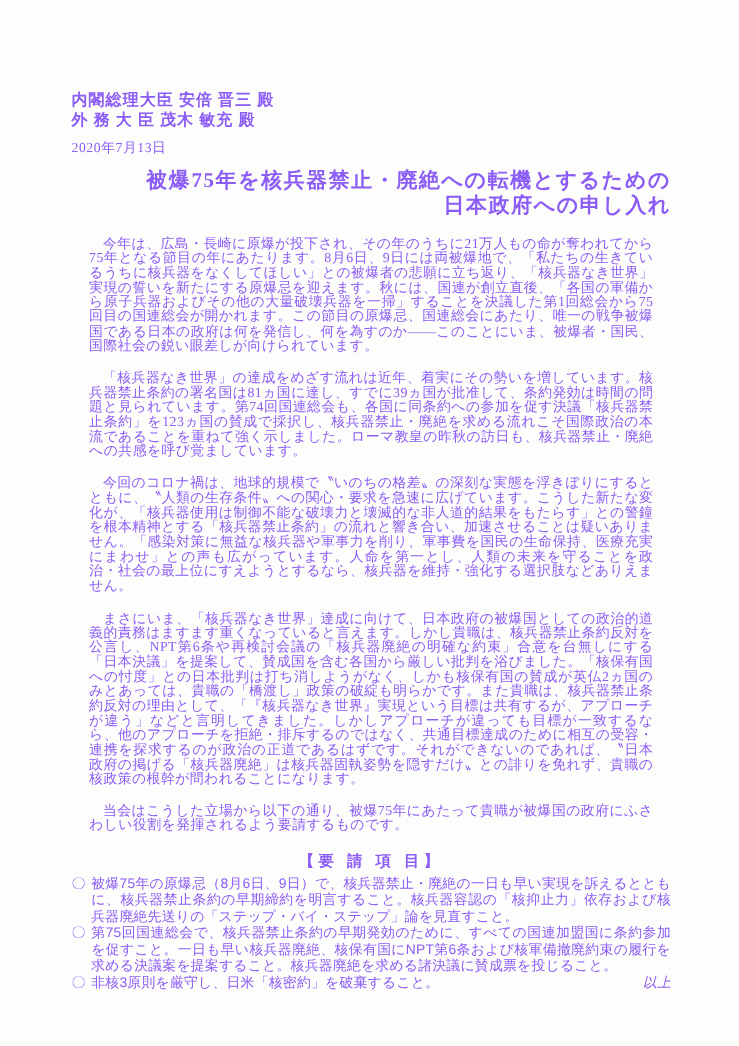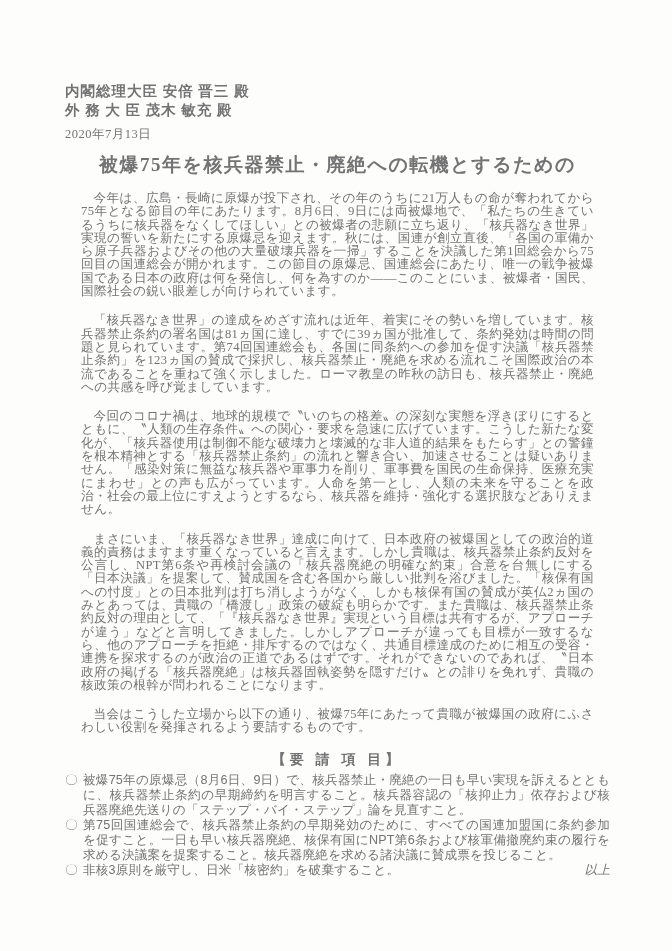--- a/index.html
+++ b/index.html
@@ -13,7 +13,7 @@
     height: 951px;
     margin: 0 auto;
     background: #fdfdfc;
-    color: #737373;
+    color: #8b5cf6;
     font-family: "Liberation Serif", "DejaVu Serif", serif;
     overflow: hidden;
     box-sizing: border-box;

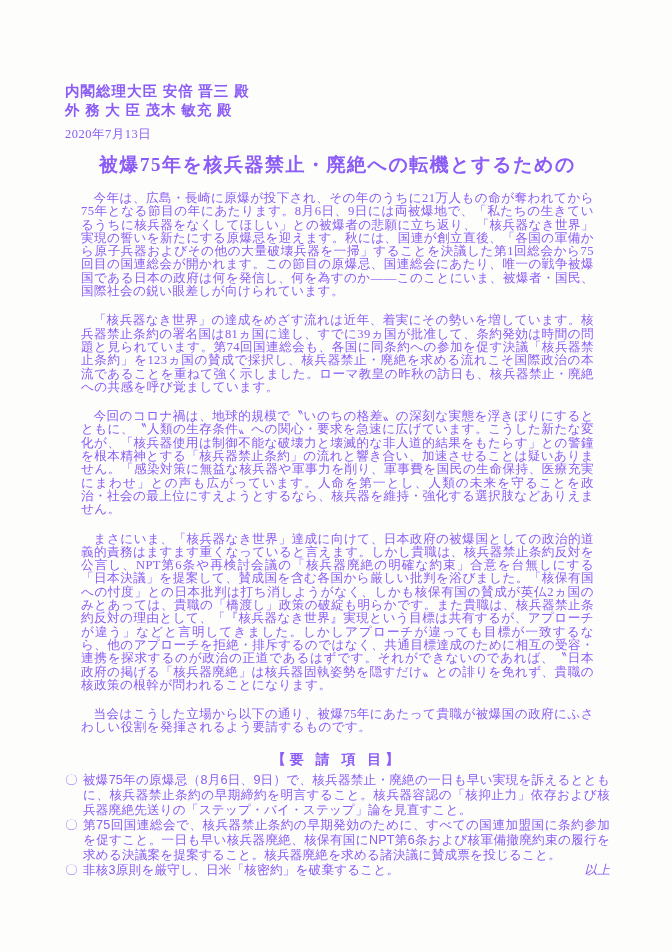--- a/index.html
+++ b/index.html
@@ -35,7 +35,7 @@
   }
   .doc-title {
     margin: 10px 0 0 0;
-    text-align: center;
+    text-align: right;
     font-size: 19px;
     font-weight: bold;
     line-height: 23px;

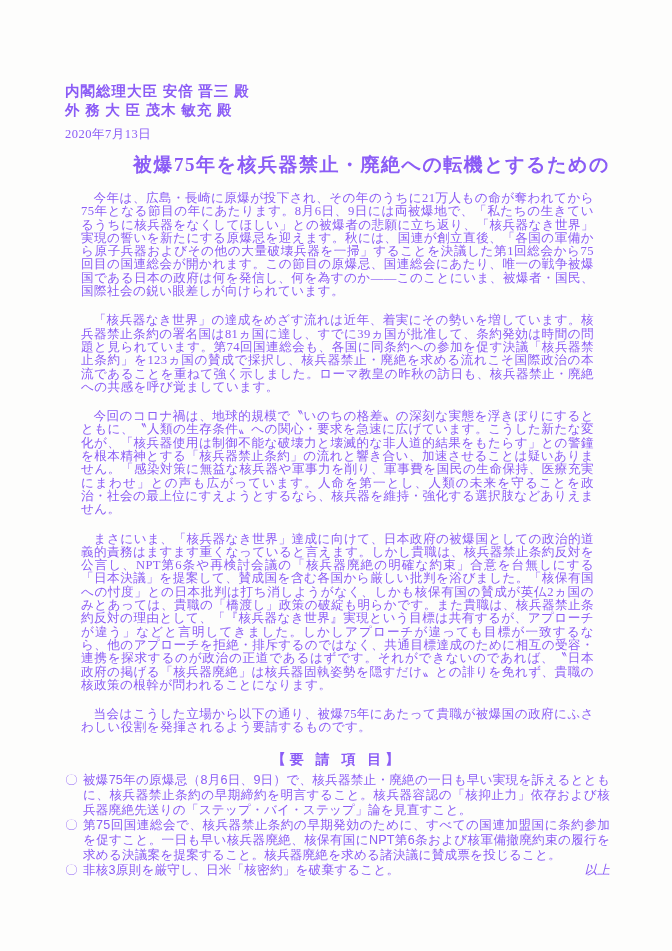--- a/index.html
+++ b/index.html
@@ -107,6 +107,7 @@
 
   <h1 class="doc-title">
     <span>被爆75年を核兵器禁止・廃絶への転機とするための</span><br>
+    <span>日本政府への申し入れ</span>
   </h1>
 
   <div class="body-text">

